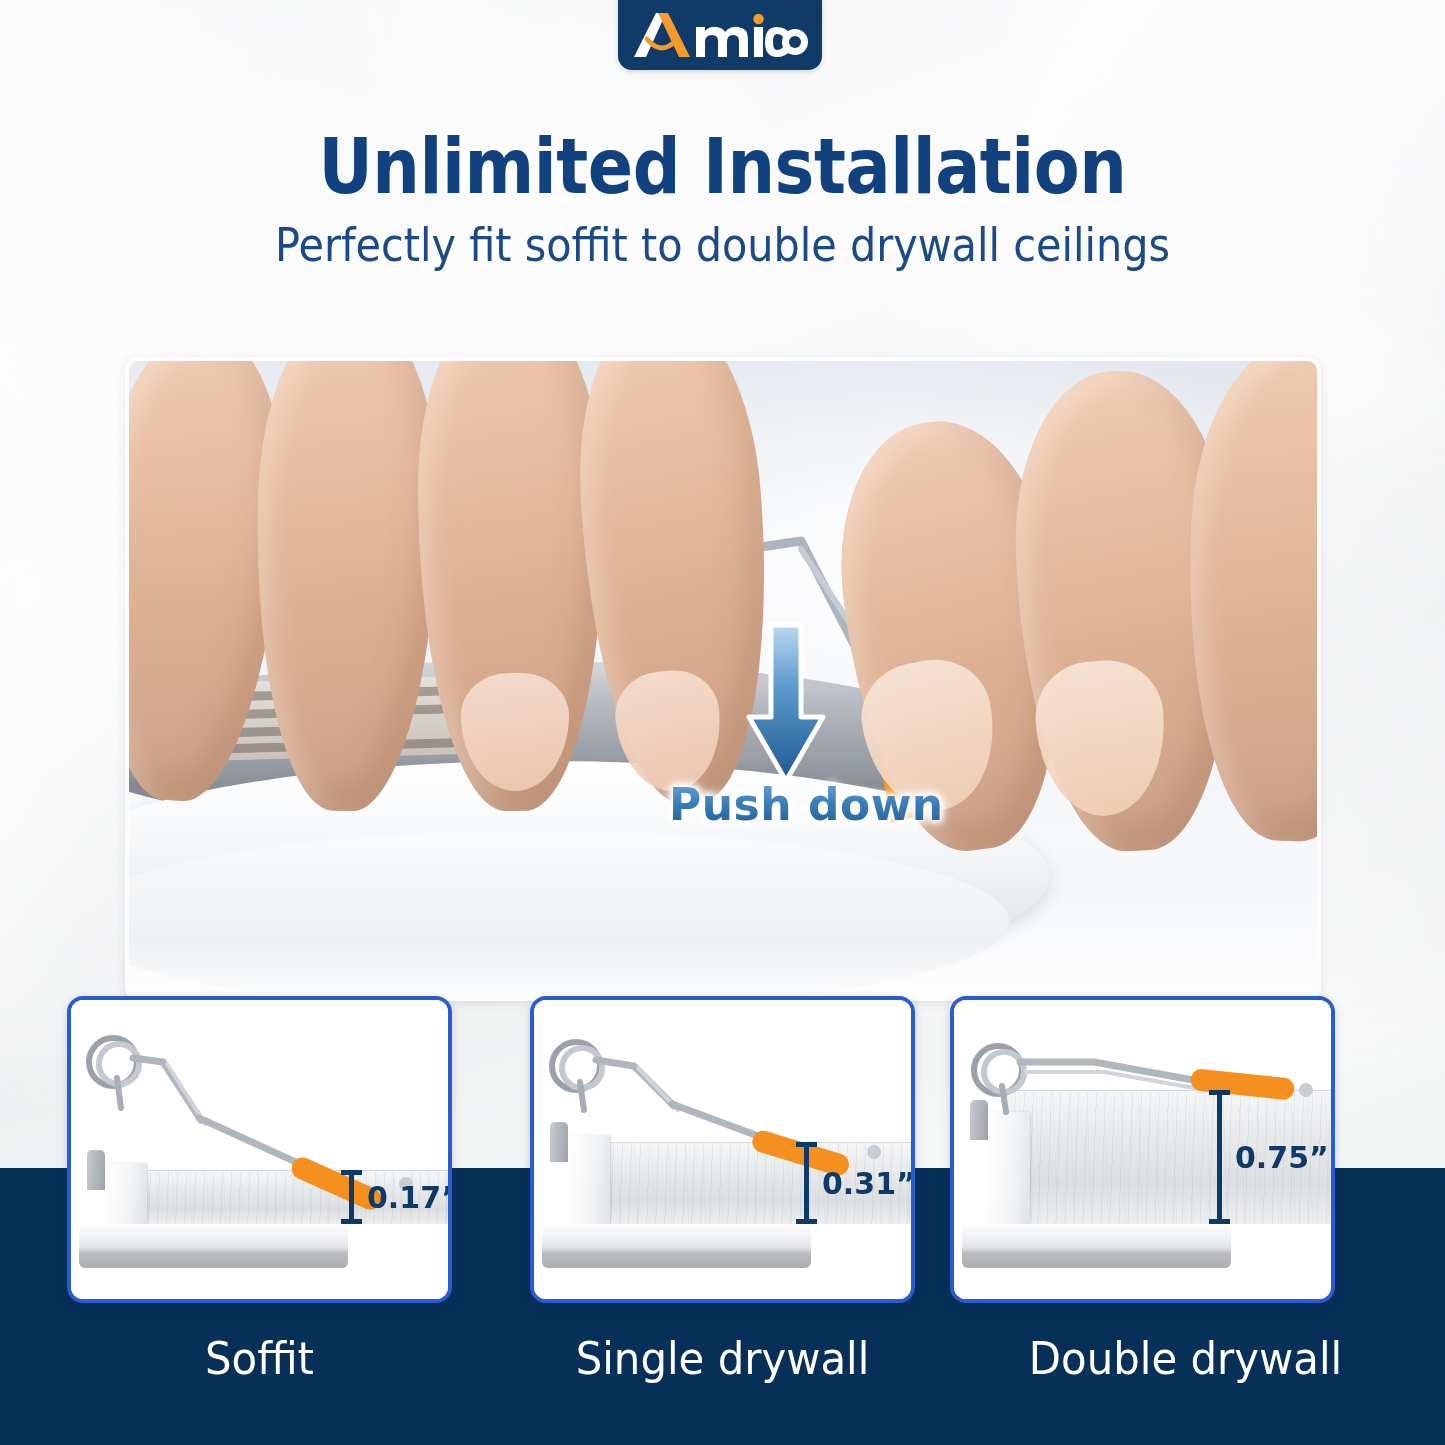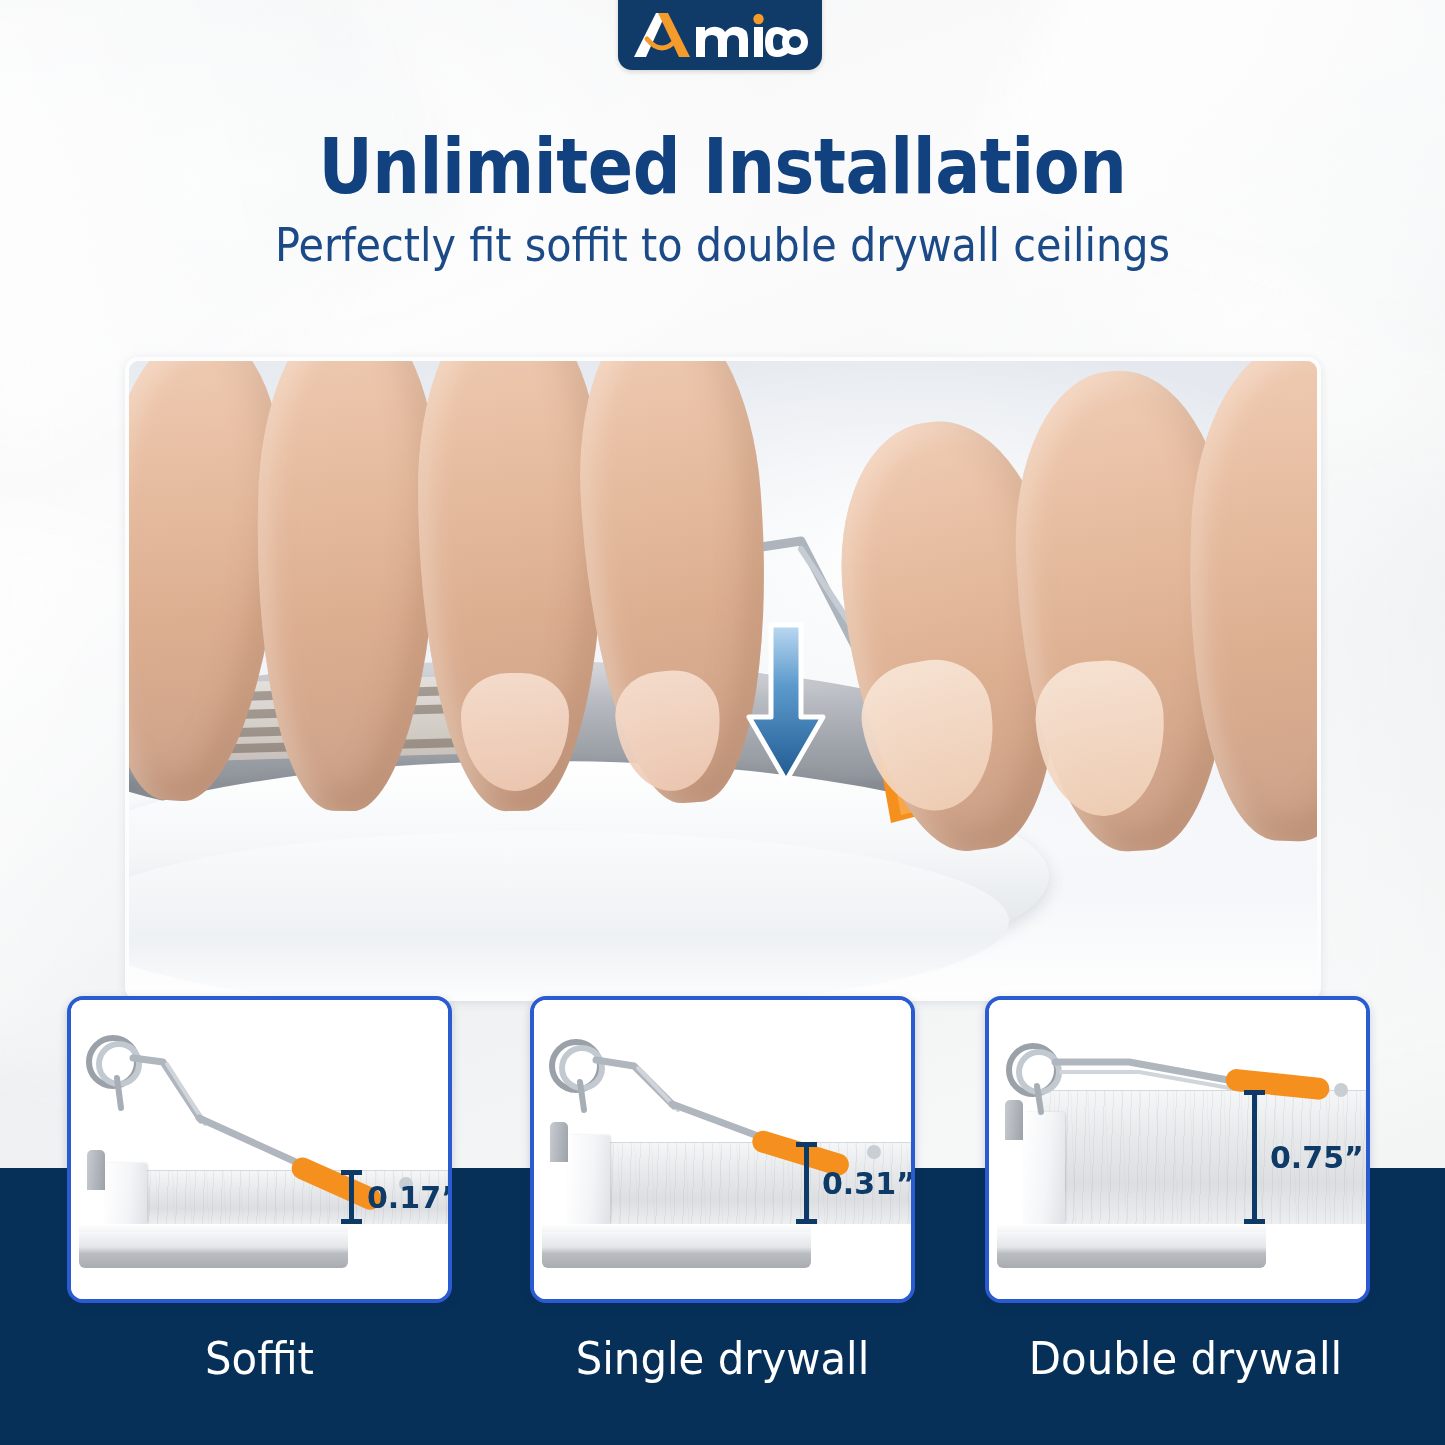--- a/index.html
+++ b/index.html
@@ -424,6 +424,7 @@
         </svg>
       </div>
 
+      <div class="push-text">Push down</div>
     </div>
   </div>
 

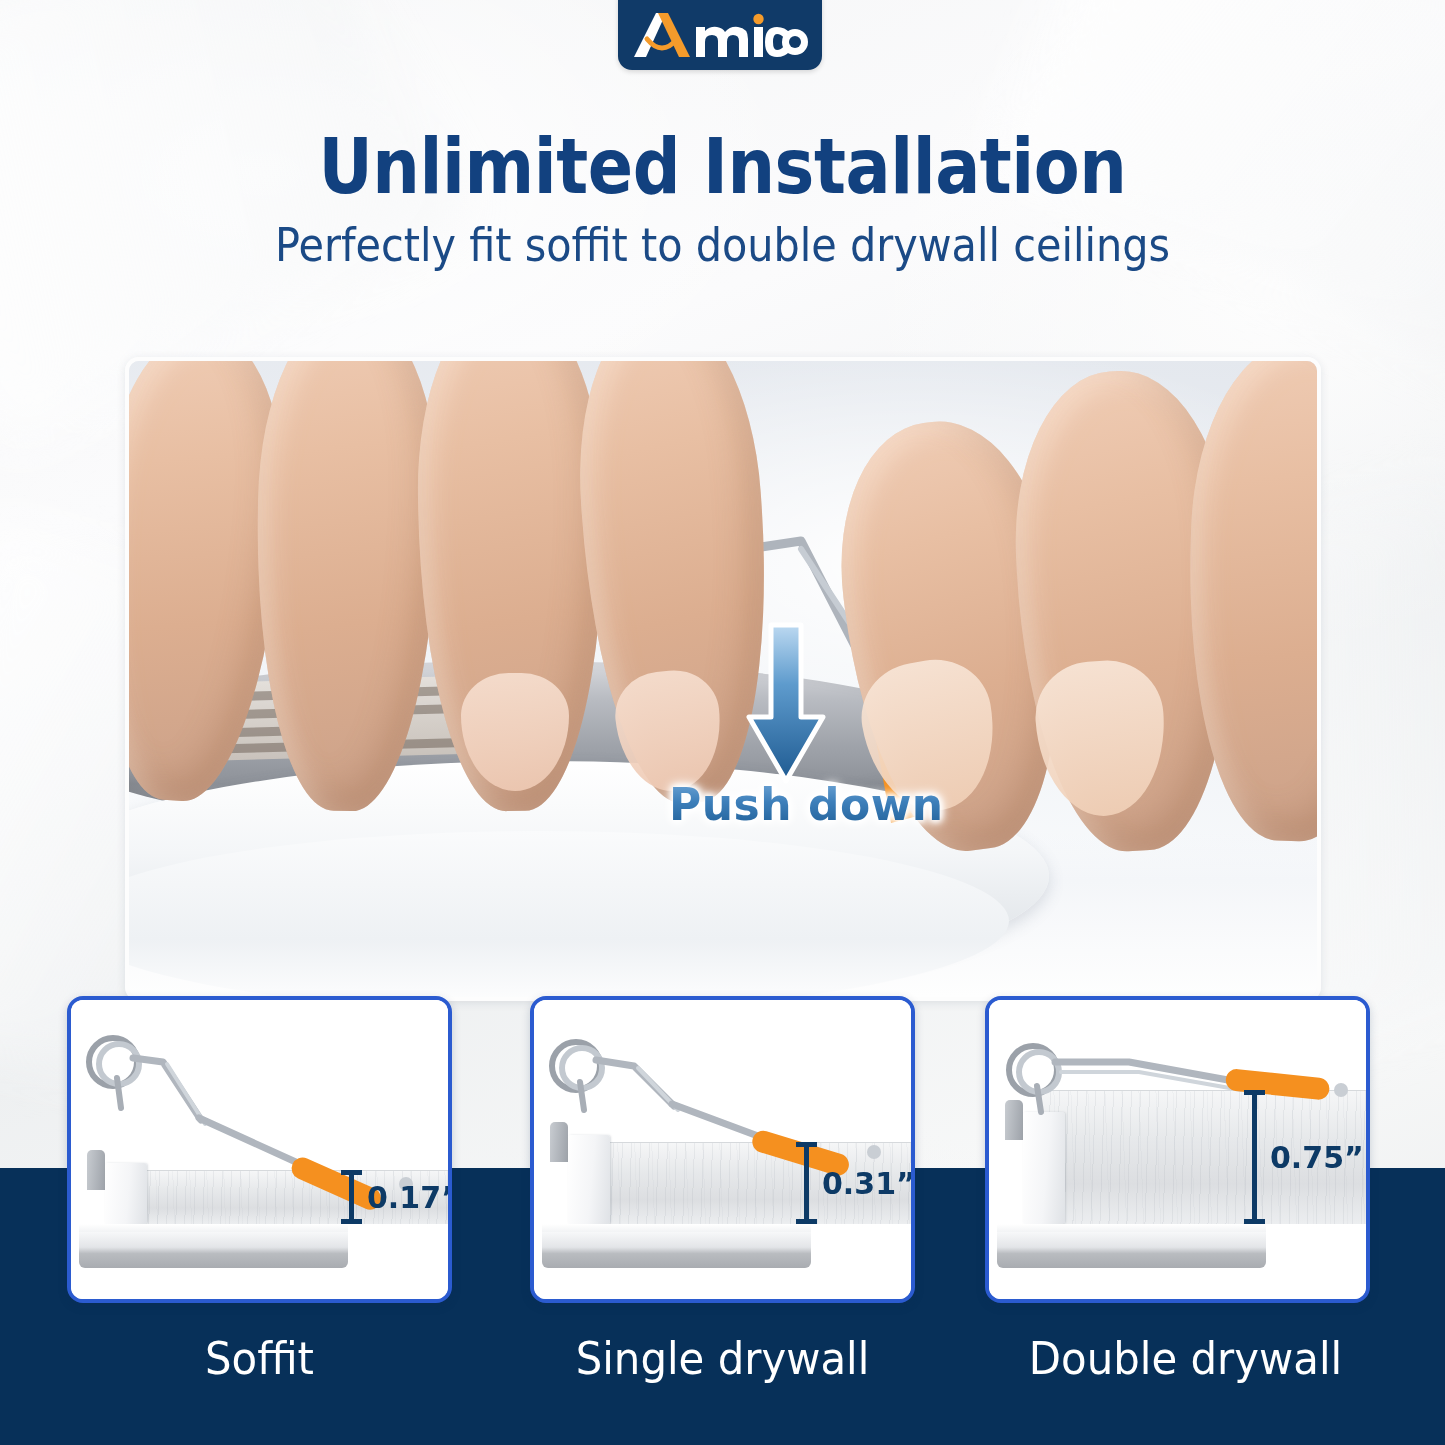--- a/index.html
+++ b/index.html
@@ -235,7 +235,7 @@
   }
   .p1 { left: 67px; }
   .p2 { left: 530px; }
-  .p3 { left: 985px; }
+  .p3 { left: 950px; }
 
   .panel-scene { position: absolute; inset: 0; background: #ffffff; }
 

